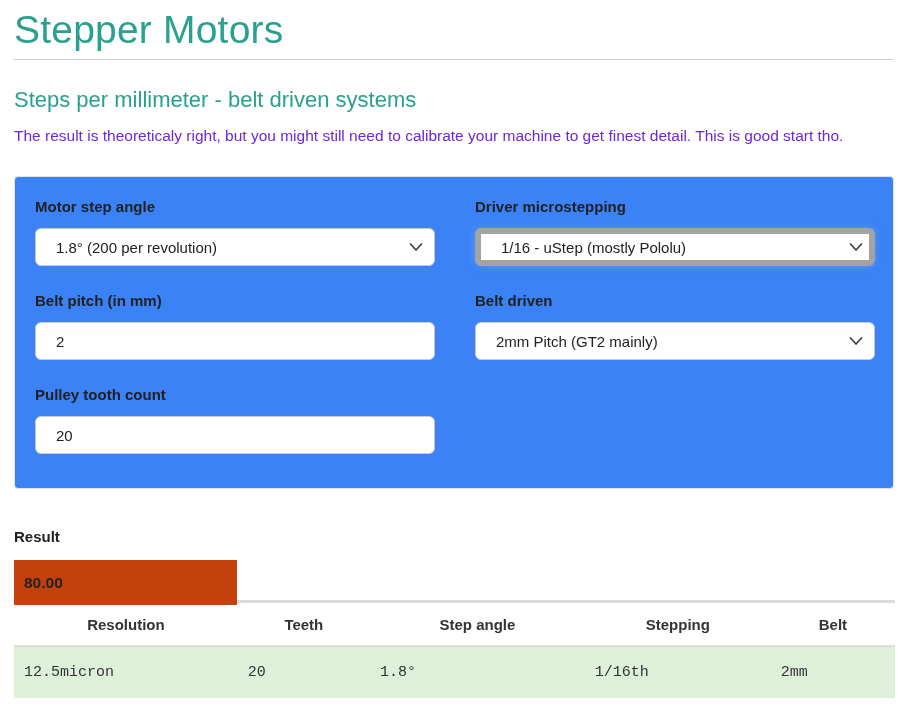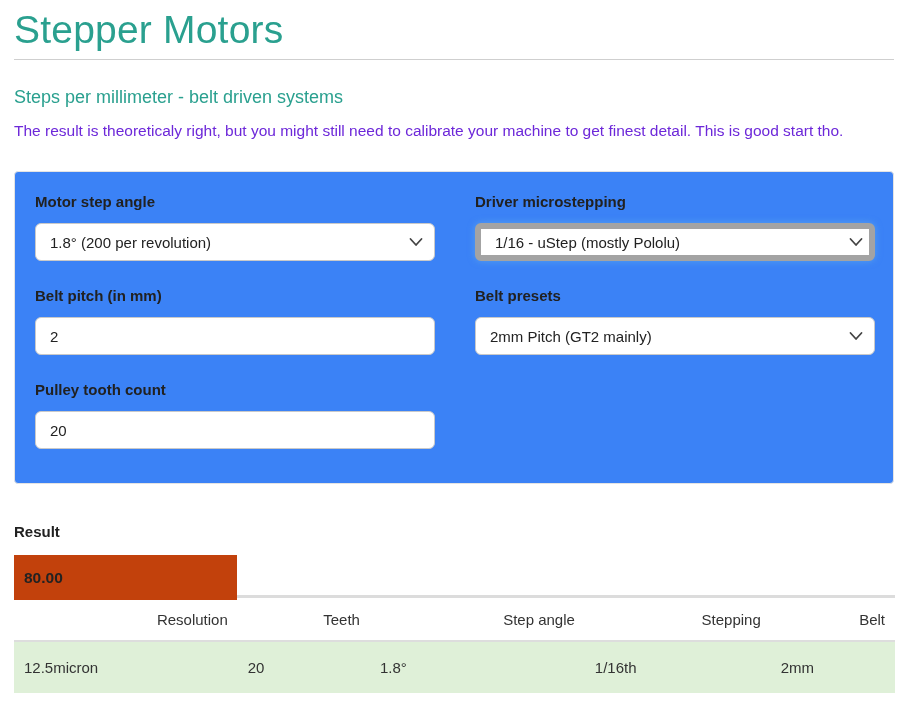--- a/index.html
+++ b/index.html
@@ -26,7 +26,7 @@
   }
   .section-subtitle {
     margin-top: 27px;
-    font-size: 18px;
+    font-size: 22px;
     font-weight: 400;
     color: #2aa08f;
   }

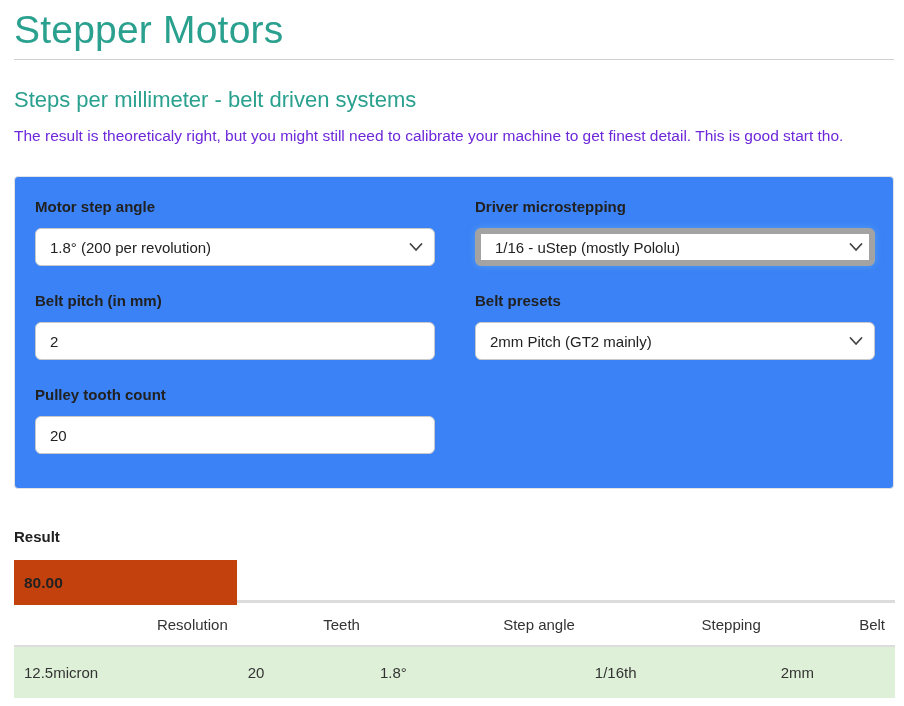--- a/index.html
+++ b/index.html
@@ -66,7 +66,7 @@
     background: #ffffff;
     border: 1px solid #c9c9c9;
     border-radius: 6px;
-    padding: 0 30px 0 14px;
+    padding: 0 30px 0 20px;
     font-family: "Liberation Sans", "DejaVu Sans", sans-serif;
     font-size: 15px;
     color: #222;

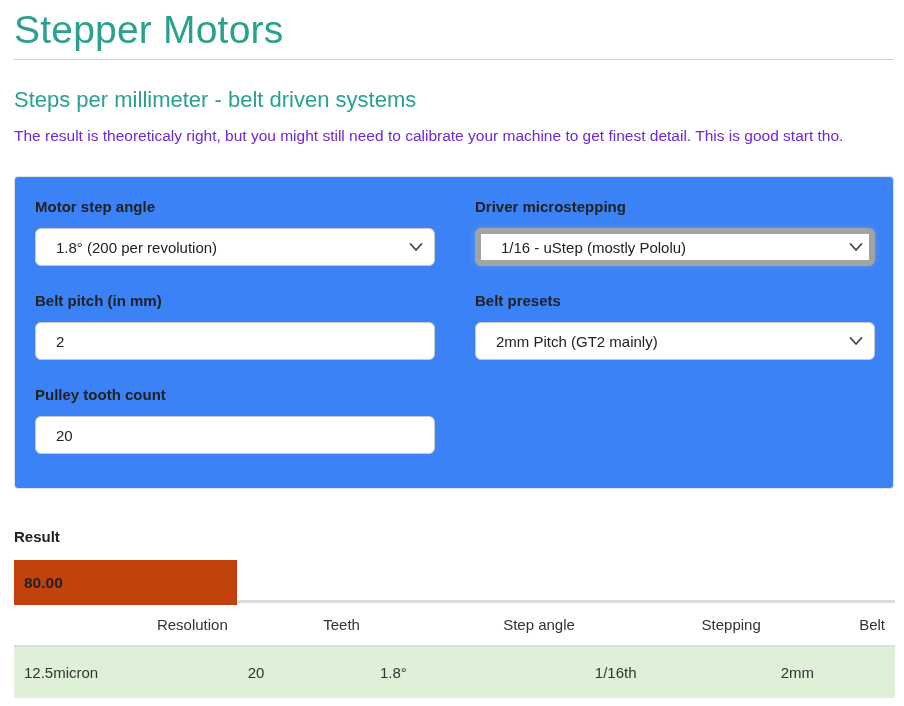--- a/index.html
+++ b/index.html
@@ -183,7 +183,7 @@
         </div>
       </div>
       <div class="form-col">
-        <label class="field-label">Belt presets</label>
+        <label class="field-label">Belt driven</label>
         <div class="control-wrap">
           <select class="form-control">
             <option>2mm Pitch (GT2 mainly)</option>

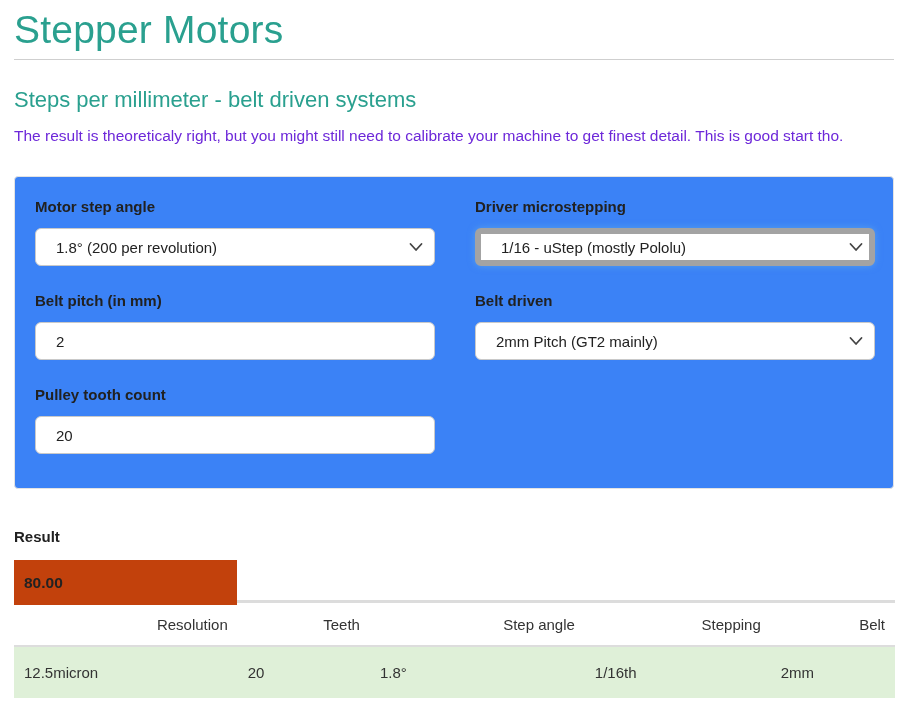--- a/index.html
+++ b/index.html
@@ -119,8 +119,8 @@
     font-size: 15px;
   }
   table.result-table th {
-    text-align: right;
-    font-weight: 400;
+    text-align: center;
+    font-weight: 700;
     color: #333;
     padding: 13px 10px 12px 10px;
     border-bottom: 2px solid #dddddd;

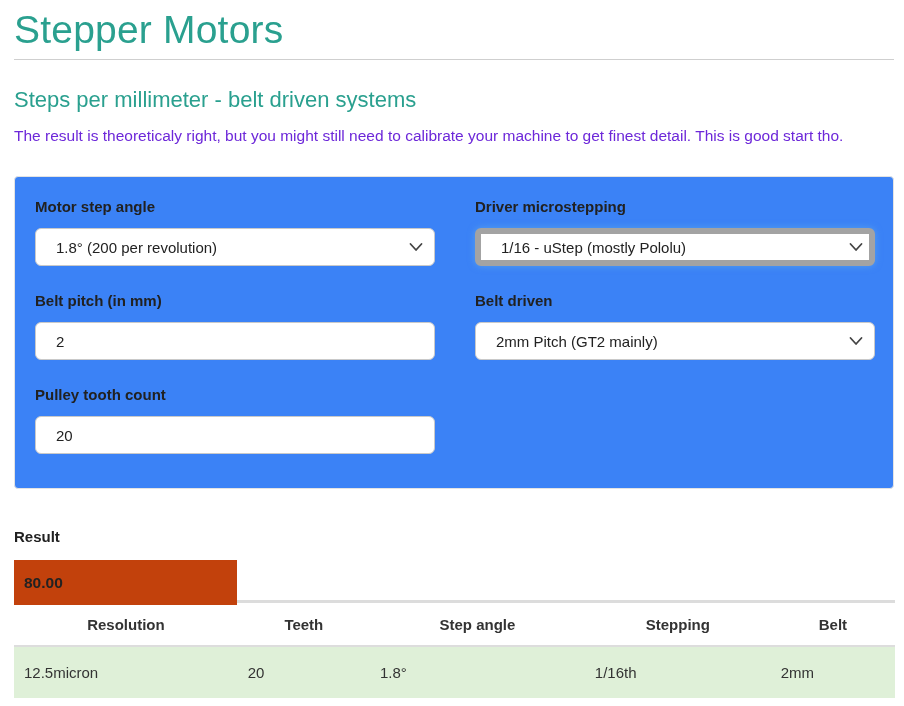--- a/index.html
+++ b/index.html
@@ -129,6 +129,7 @@
     background: #dff0d8;
     color: #333;
     padding: 17px 10px;
+    font-family: Liberation Mono, monospace;
   }
   .c1 { width: 25.4%; } .c2 { width: 15%; } .c3 { width: 24.4%; }
   .c4 { width: 21.1%; } .c5 { width: 14.1%; }

